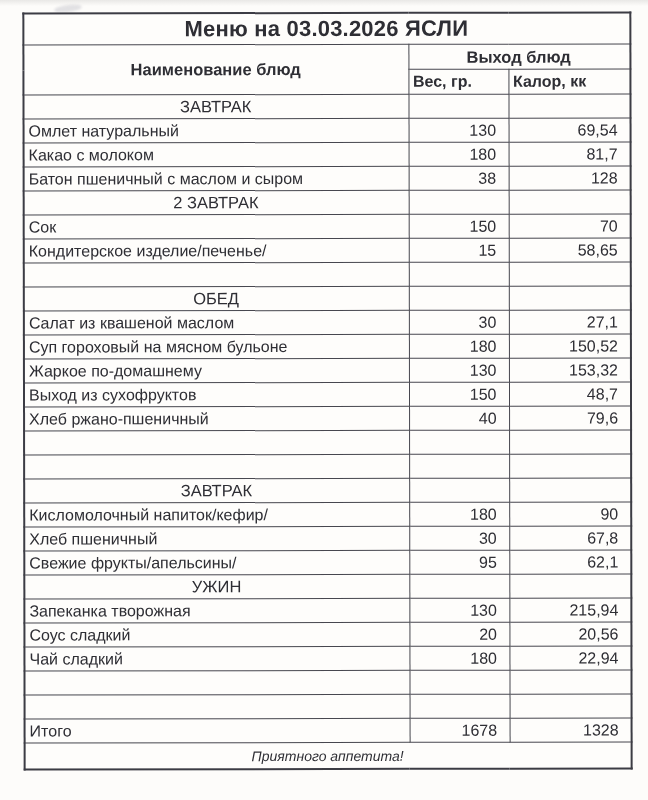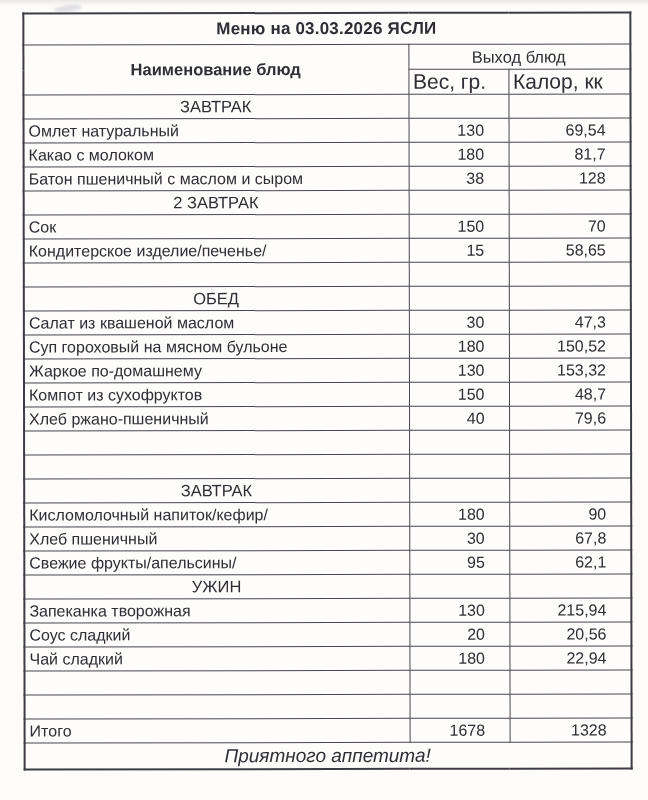--- a/index.html
+++ b/index.html
@@ -37,7 +37,7 @@
   col.c-weight{width:100px;}
   col.c-cal{width:122px;}
   tr.title-row td{
-    height:30px;font-size:17px;font-weight:bold;text-align:center;
+    height:30px;font-size:22px;font-weight:bold;text-align:center;
     letter-spacing:.2px;
   }
   td.name-head{

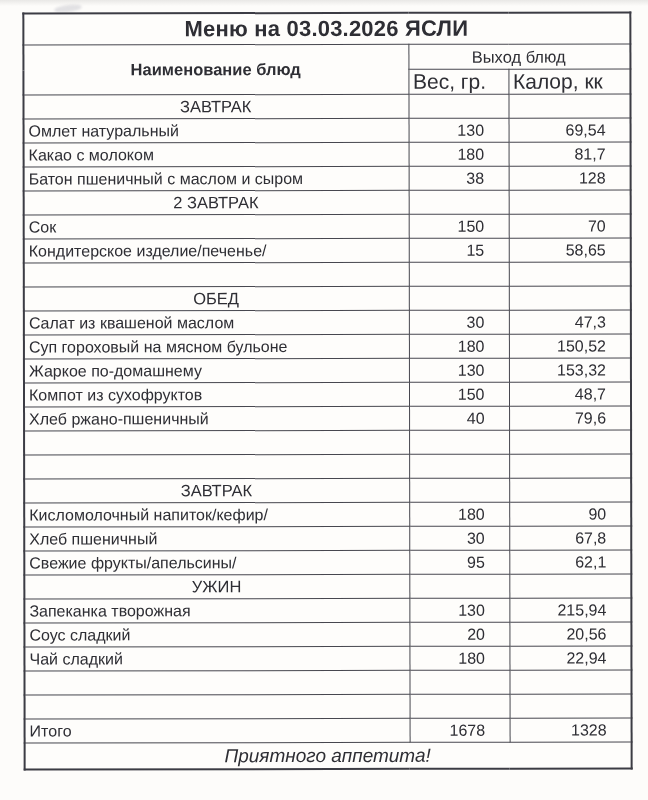--- a/index.html
+++ b/index.html
@@ -44,7 +44,7 @@
     font-weight:bold;text-align:center;font-size:16.5px;
   }
   td.group-head{
-    font-weight:normal;text-align:center;font-size:16.5px;height:24px;
+    font-weight:bold;text-align:center;font-size:16.5px;height:24px;
   }
   td.sub-head{
     font-weight:normal;text-align:left;font-size:21px;height:24px;

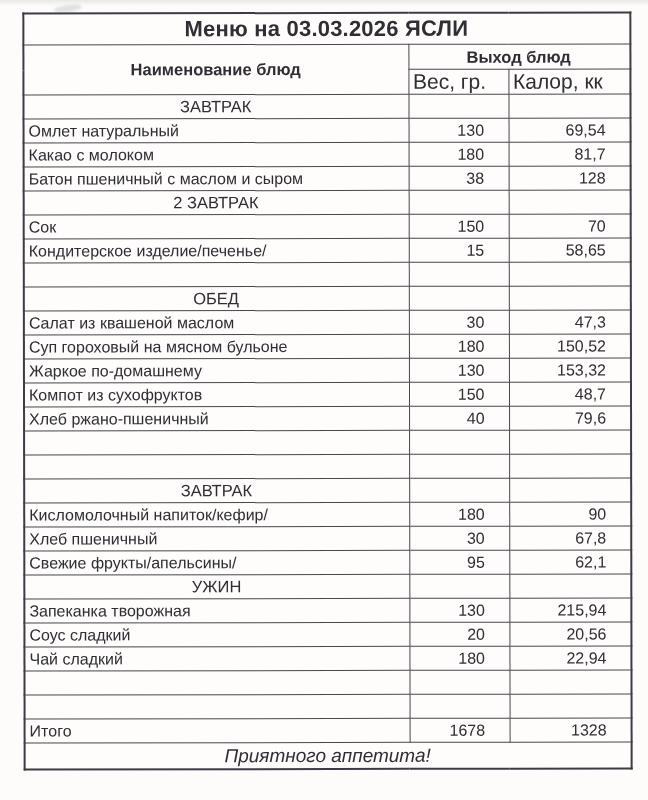--- a/index.html
+++ b/index.html
@@ -47,7 +47,7 @@
     font-weight:bold;text-align:center;font-size:16.5px;height:24px;
   }
   td.sub-head{
-    font-weight:normal;text-align:left;font-size:21px;height:24px;
+    font-weight:bold;text-align:left;font-size:16px;height:24px;
   }
   td.section{
     font-weight:normal;text-align:center;font-size:16.5px;

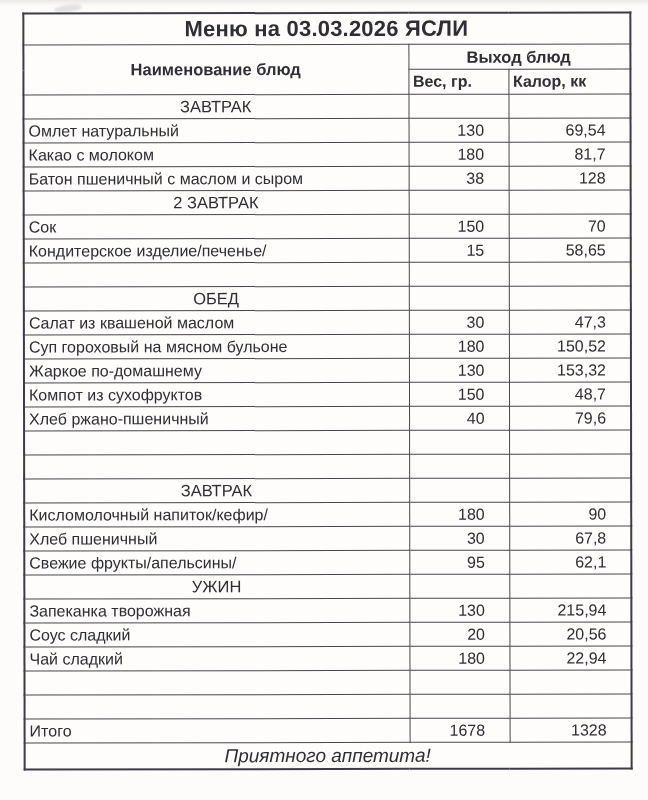--- a/index.html
+++ b/index.html
@@ -52,7 +52,7 @@
   td.section{
     font-weight:normal;text-align:center;font-size:16.5px;
   }
-  td.num{text-align:right;padding-right:24px;}
+  td.num{text-align:right;padding-right:12px;}
   tr.footer-row td{
     font-style:italic;text-align:center;font-size:19px;height:25px;margin-left:32px;
   }

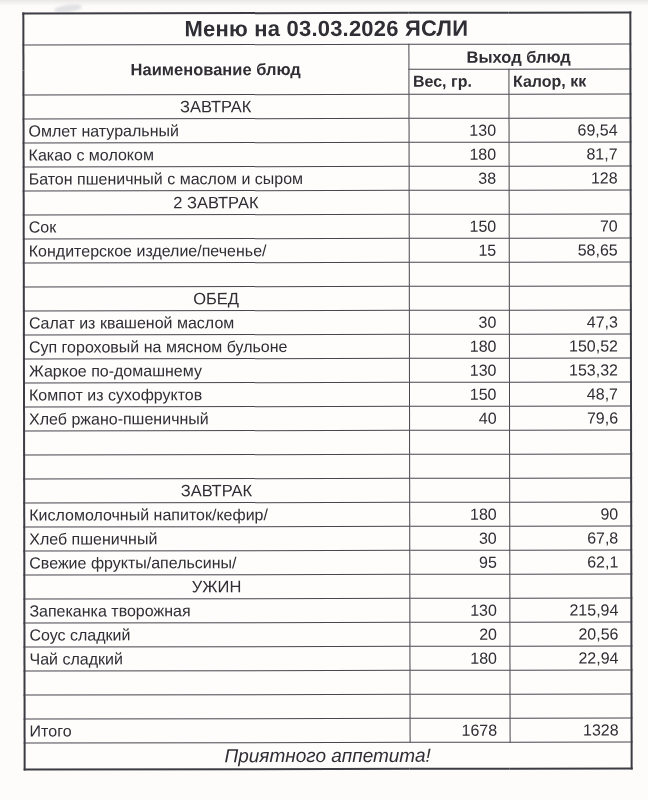--- a/index.html
+++ b/index.html
@@ -132,7 +132,7 @@
   <tr>
         <td>Салат из квашеной маслом</td>
         <td class="num">30</td>
-        <td class="num">47,3</td>
+        <td class="num">27,1</td>
       </tr>
   <tr>
         <td>Суп гороховый на мясном бульоне</td>

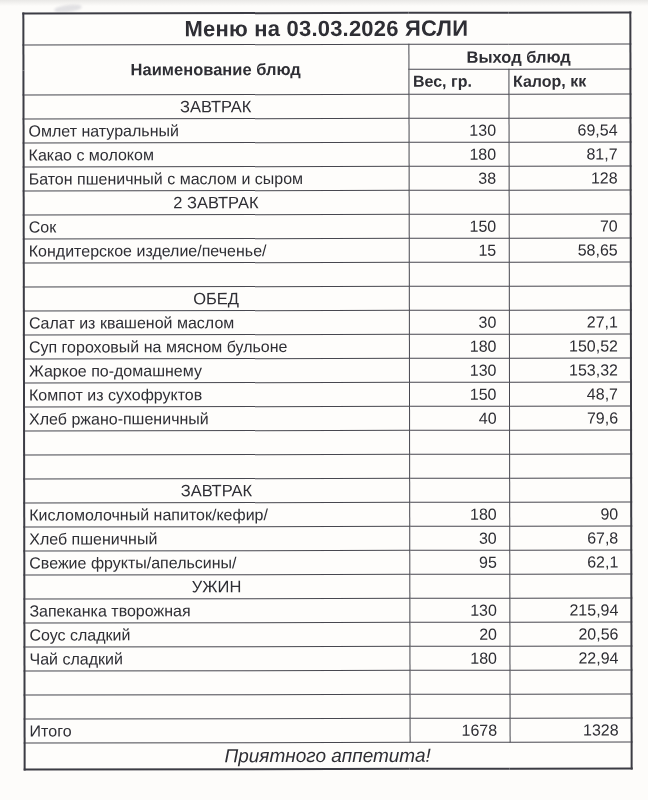--- a/index.html
+++ b/index.html
@@ -145,7 +145,7 @@
         <td class="num">153,32</td>
       </tr>
   <tr>
-        <td>Компот из сухофруктов</td>
+        <td>Выход из сухофруктов</td>
         <td class="num">150</td>
         <td class="num">48,7</td>
       </tr>

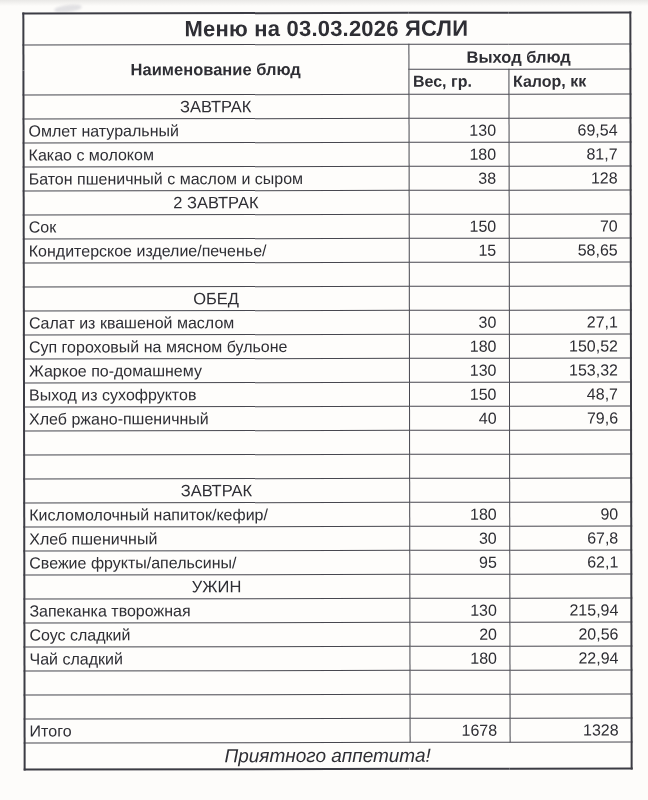--- a/index.html
+++ b/index.html
@@ -54,7 +54,7 @@
   }
   td.num{text-align:right;padding-right:12px;}
   tr.footer-row td{
-    font-style:italic;text-align:center;font-size:19px;height:25px;margin-left:32px;
+    font-style:italic;text-align:center;font-size:14px;height:25px;margin-left:32px;
   }
 </style>
 </head>

